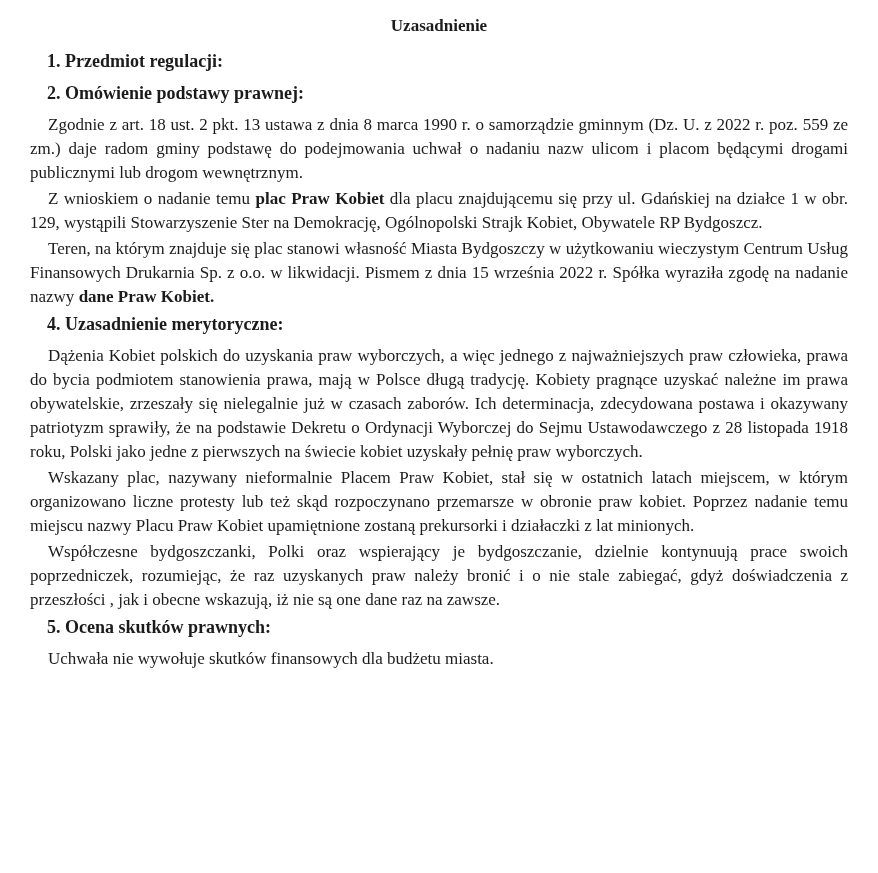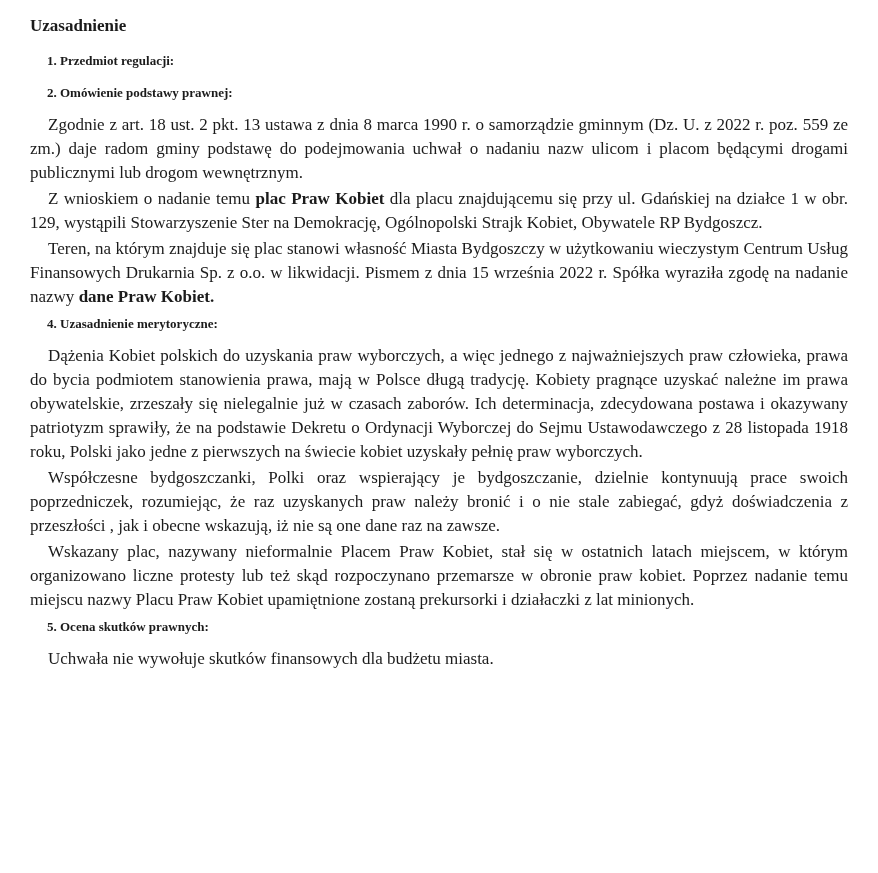--- a/index.html
+++ b/index.html
@@ -20,7 +20,7 @@
     overflow: hidden;
   }
   .doc-title {
-    text-align: left;
+    text-align: center;
     font-weight: bold;
     font-size: 17px;
     margin: 0 0 11px 0;

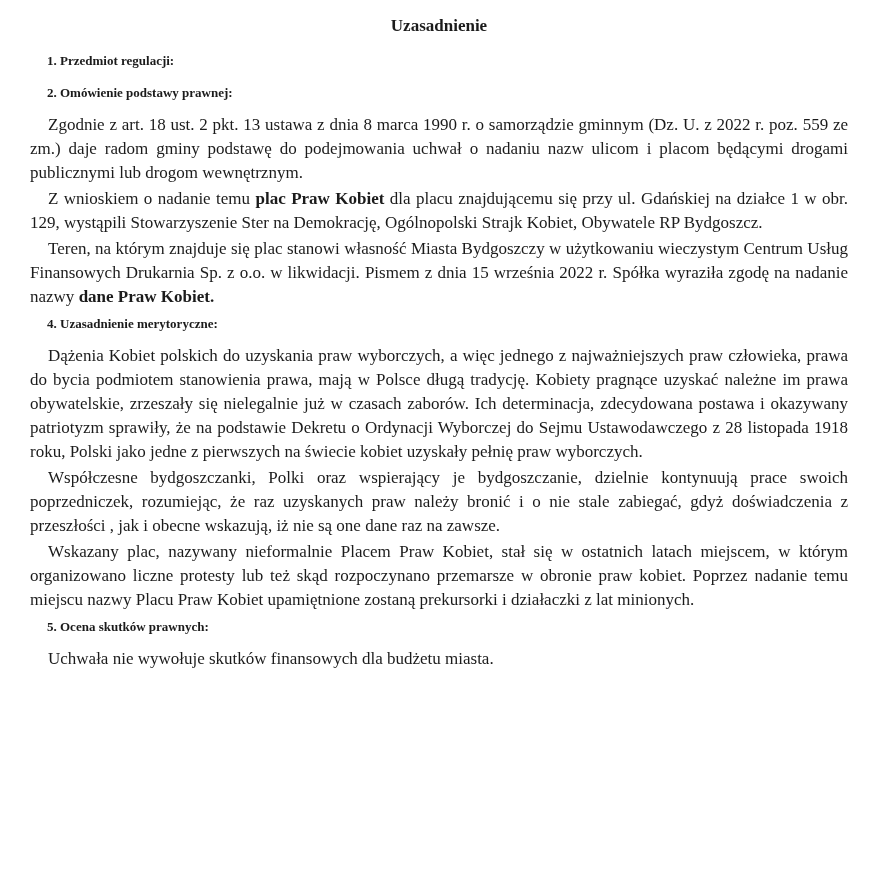--- a/index.html
+++ b/index.html
@@ -26,7 +26,7 @@
     margin: 0 0 11px 0;
   }
   h2.section-heading {
-    font-size: 13px;
+    font-size: 18px;
     font-weight: bold;
     margin: 3px 0 8px 0;
     padding-left: 17px;

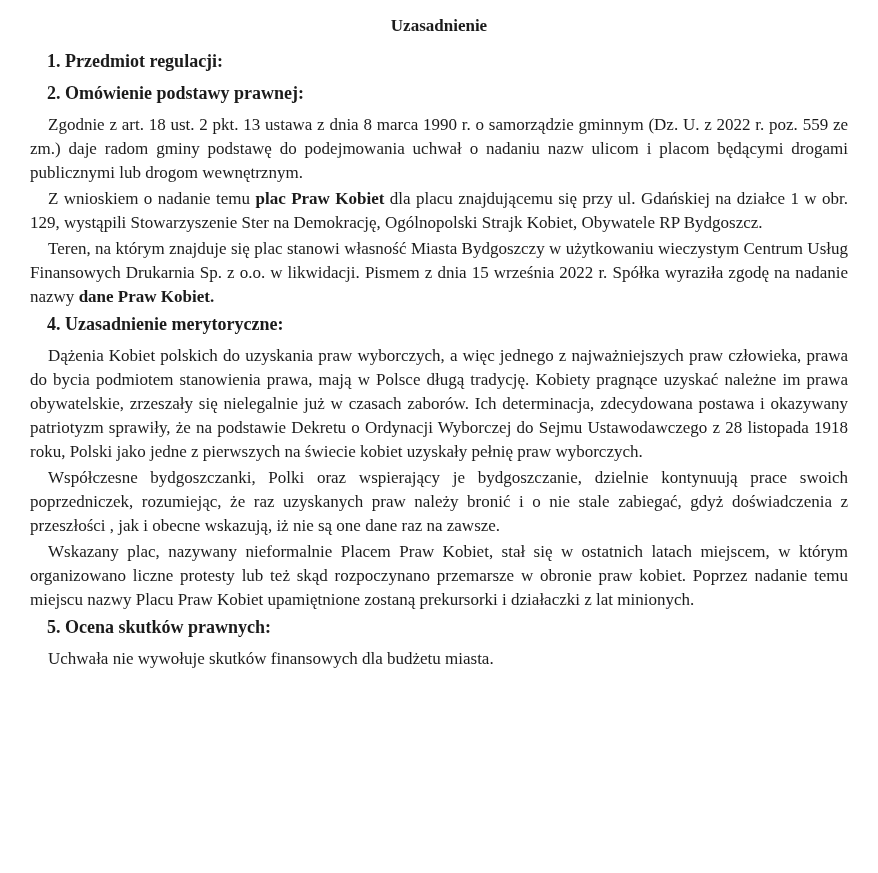--- a/index.html
+++ b/index.html
@@ -53,8 +53,8 @@
       <p class="paragraph"><span>Teren, na którym znajduje się plac stanowi własność Miasta Bydgoszczy w użytkowaniu wieczystym Centrum Usług Finansowych Drukarnia Sp. z o.o. w likwidacji. Pismem z dnia 15 września 2022 r. Spółka wyraziła zgodę na nadanie nazwy </span><span class="b">dane Praw Kobiet.</span></p>
       <h2 class="section-heading"><span class="b">4. Uzasadnienie merytoryczne:</span></h2>
       <p class="paragraph"><span>Dążenia Kobiet polskich do uzyskania praw wyborczych, a więc jednego z najważniejszych praw człowieka, prawa do bycia podmiotem stanowienia prawa, mają w Polsce długą tradycję. Kobiety pragnące uzyskać należne im prawa obywatelskie, zrzeszały się nielegalnie już w czasach zaborów. Ich determinacja, zdecydowana postawa i okazywany patriotyzm sprawiły, że na podstawie Dekretu o Ordynacji Wyborczej do Sejmu Ustawodawczego z 28 listopada 1918 roku, Polski jako jedne z pierwszych na świecie kobiet uzyskały pełnię praw wyborczych.</span></p>
+      <p class="paragraph"><span>Wskazany plac, nazywany nieformalnie Placem Praw Kobiet, stał się w ostatnich latach miejscem, w którym organizowano liczne protesty lub też skąd rozpoczynano przemarsze w obronie praw kobiet. Poprzez nadanie temu miejscu nazwy Placu Praw Kobiet upamiętnione zostaną prekursorki i działaczki z lat minionych.</span></p>
       <p class="paragraph"><span>Współczesne bydgoszczanki, Polki oraz wspierający je bydgoszczanie, dzielnie kontynuują prace swoich poprzedniczek, rozumiejąc, że raz uzyskanych praw należy bronić i o nie stale zabiegać, gdyż doświadczenia z przeszłości , jak i obecne wskazują, iż nie są one dane raz na zawsze.</span></p>
-      <p class="paragraph"><span>Wskazany plac, nazywany nieformalnie Placem Praw Kobiet, stał się w ostatnich latach miejscem, w którym organizowano liczne protesty lub też skąd rozpoczynano przemarsze w obronie praw kobiet. Poprzez nadanie temu miejscu nazwy Placu Praw Kobiet upamiętnione zostaną prekursorki i działaczki z lat minionych.</span></p>
       <h2 class="section-heading"><span class="b">5. Ocena skutków prawnych:</span></h2>
       <p class="paragraph"><span>Uchwała nie wywołuje skutków finansowych dla budżetu miasta.</span></p>
     </div>

